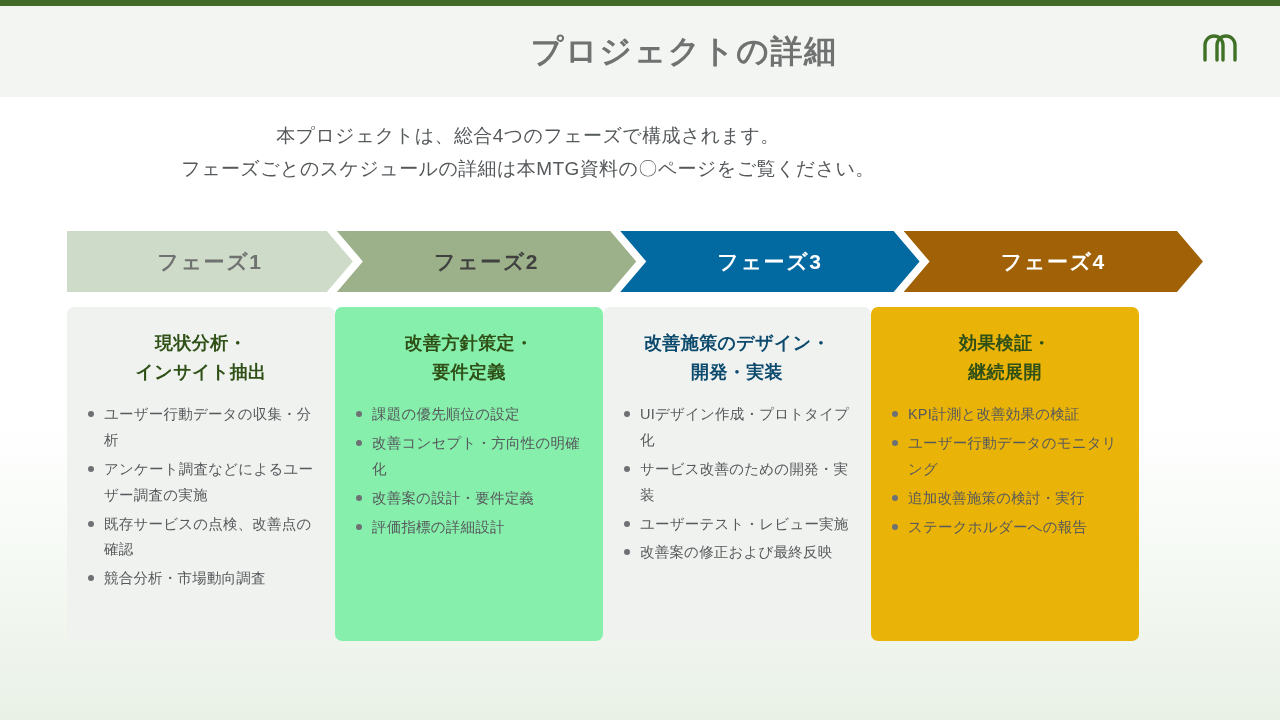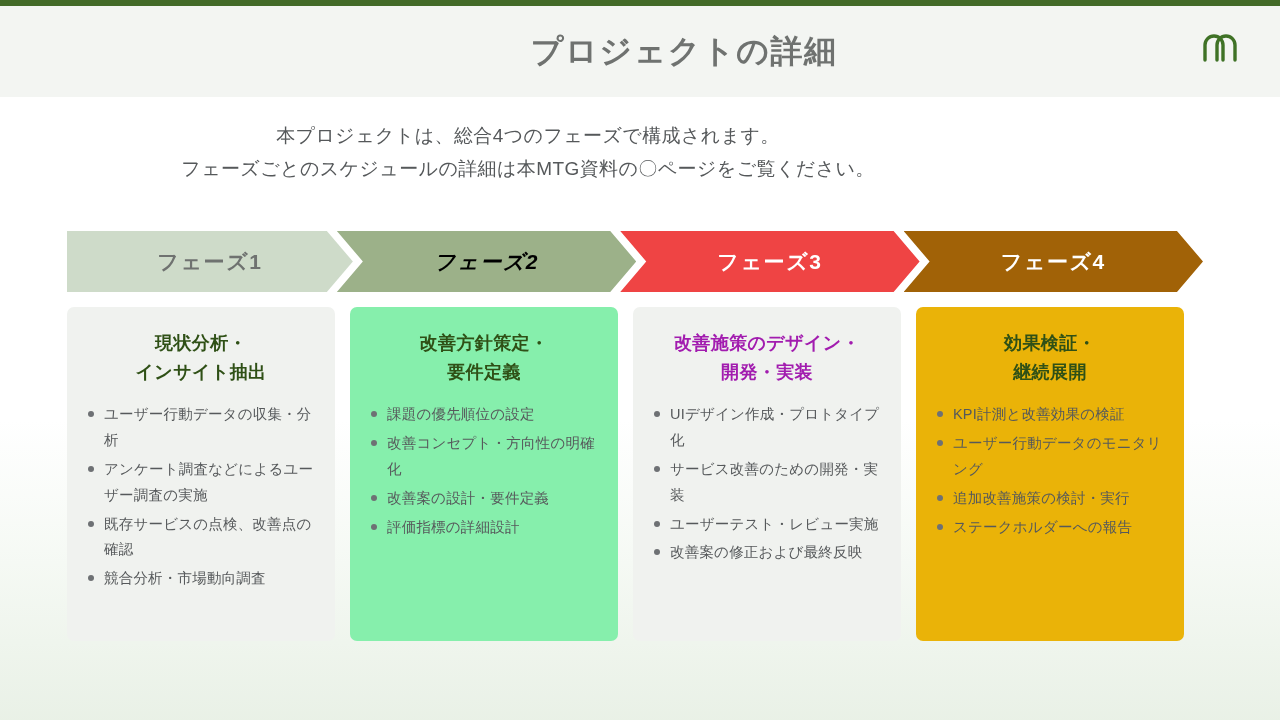--- a/index.html
+++ b/index.html
@@ -152,7 +152,7 @@
     <span class="ptext" style="color: rgb(111, 114, 112);">フェーズ1</span>
   </div>
   <div class="phase-chip chip-mid" style="background: rgb(156, 177, 137);">
-    <span class="ptext" style="color: #000000; font-style: italic;">フェーズ2</span>
+    <span class="ptext" style="color: #404040;">フェーズ2</span>
   </div>
   <div class="phase-chip chip-mid" style="background: #ef4444;">
     <span class="ptext" style="color: rgb(255, 255, 255);">フェーズ3</span>

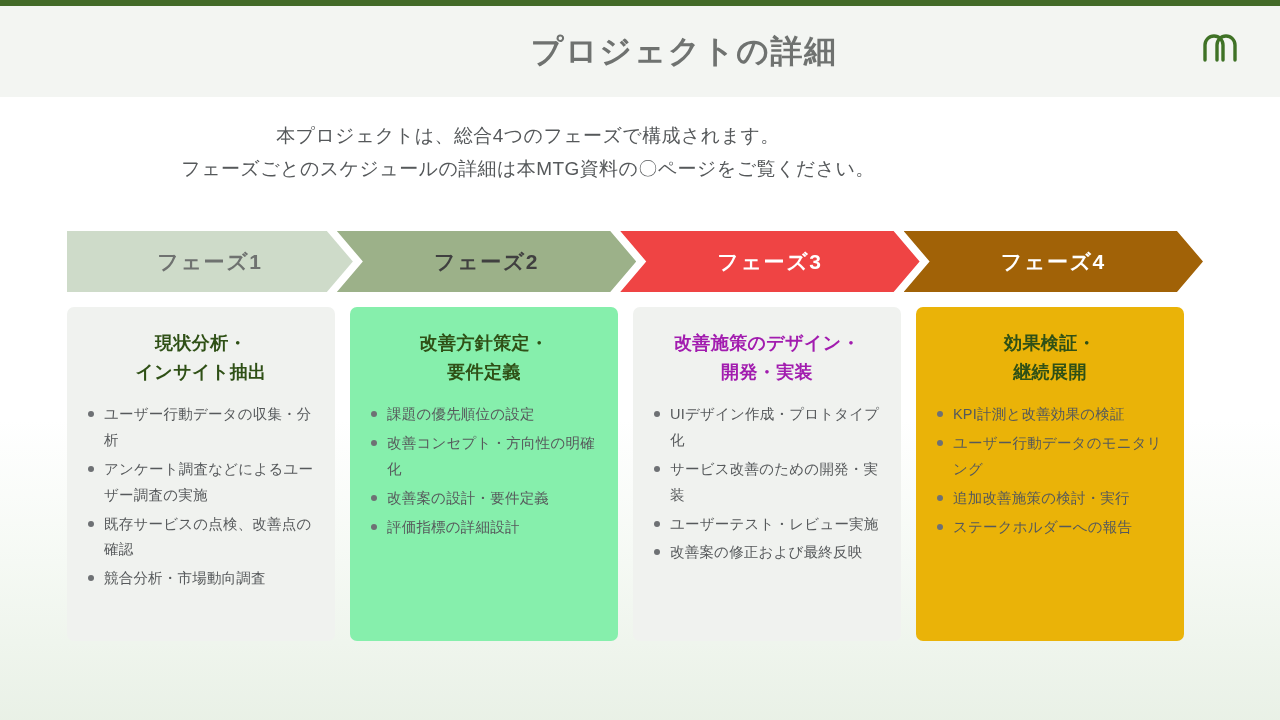--- a/index.html
+++ b/index.html
@@ -154,7 +154,7 @@
   <div class="phase-chip chip-mid" style="background: rgb(156, 177, 137);">
     <span class="ptext" style="color: #404040;">フェーズ2</span>
   </div>
-  <div class="phase-chip chip-mid" style="background: #ef4444;">
+  <div class="phase-chip chip-mid" style="background: #0369a1;">
     <span class="ptext" style="color: rgb(255, 255, 255);">フェーズ3</span>
   </div>
   <div class="phase-chip chip-4" style="background: #a16207;">

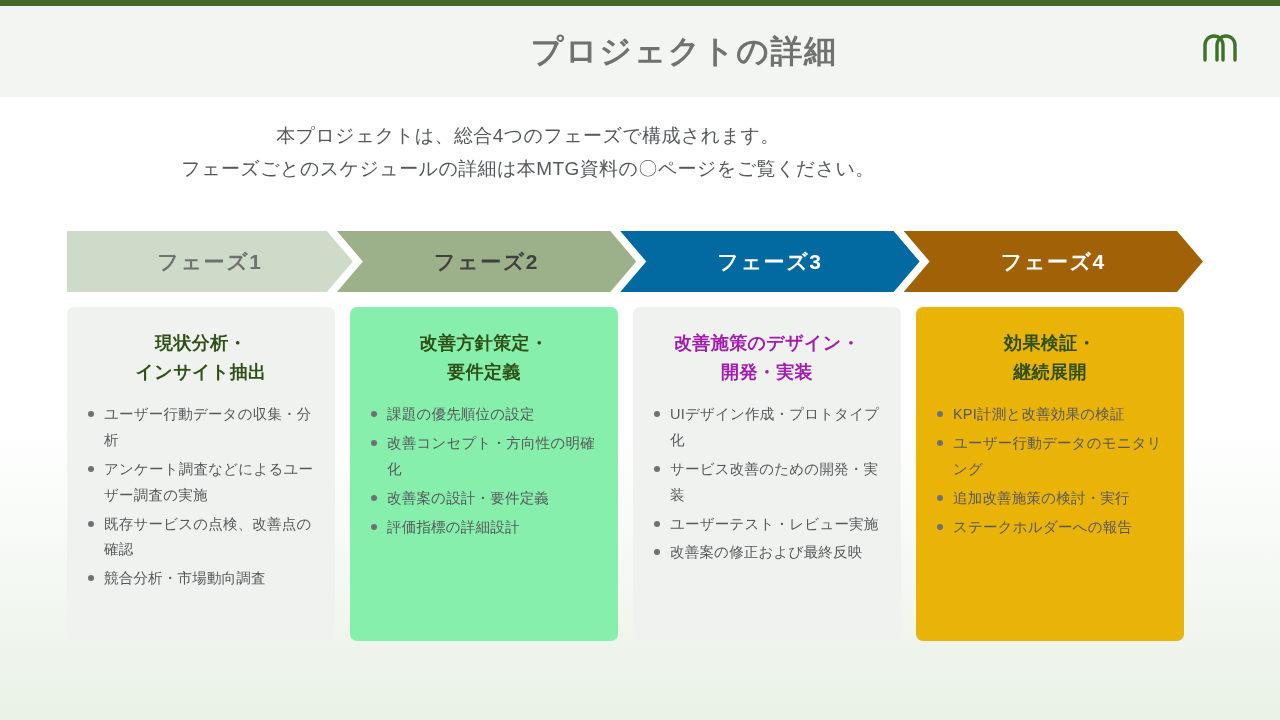--- a/index.html
+++ b/index.html
@@ -90,7 +90,7 @@
   .cards{
     position:absolute; top:307px; left:67px;
     width:1119px; height:334px;
-    display:flex; gap:15px;
+    display:flex; gap:0;
   }
   .card{
     width:268px; height:334px;

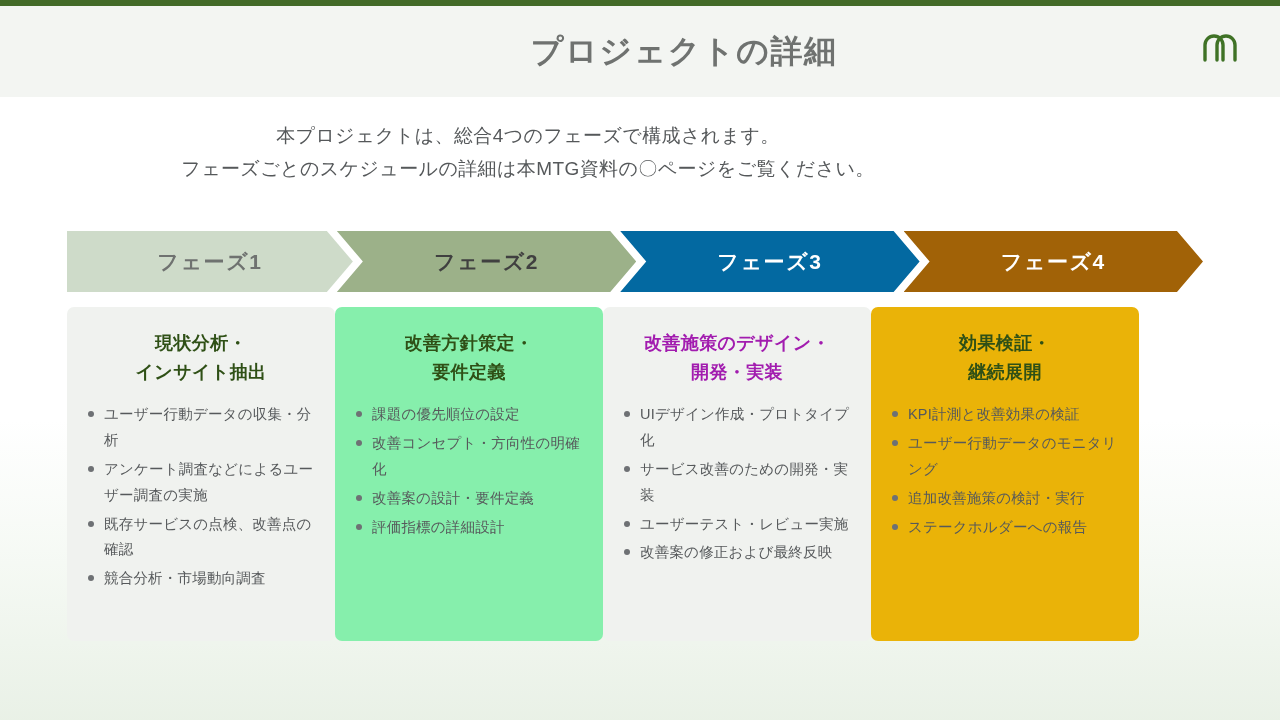--- a/index.html
+++ b/index.html
@@ -191,7 +191,7 @@
   </div>
 
   <div class="card" style="background: rgb(240, 242, 239);">
-    <div class="card-title" style="color: #a21caf;">
+    <div class="card-title" style="color: #0c4a6e;">
       <span class="tline">改善施策のデザイン・</span>
       <span class="tline">開発・実装</span>
     </div>

